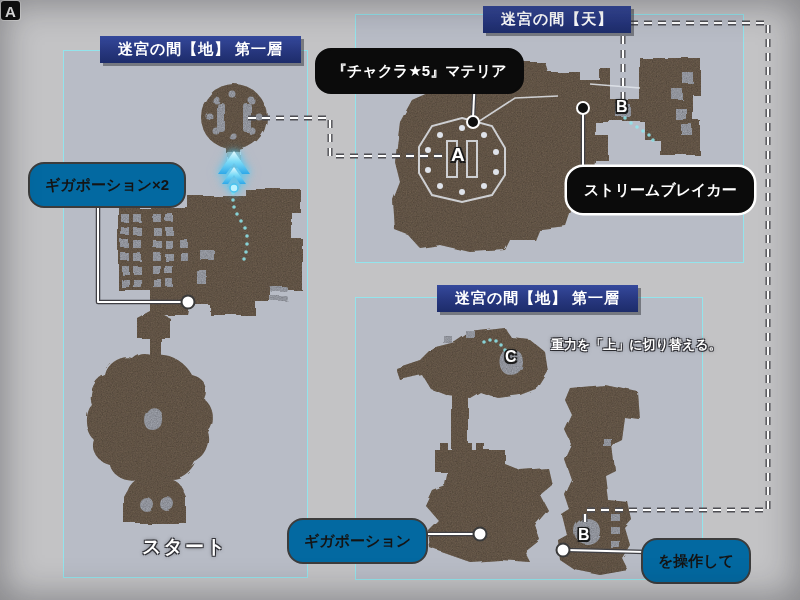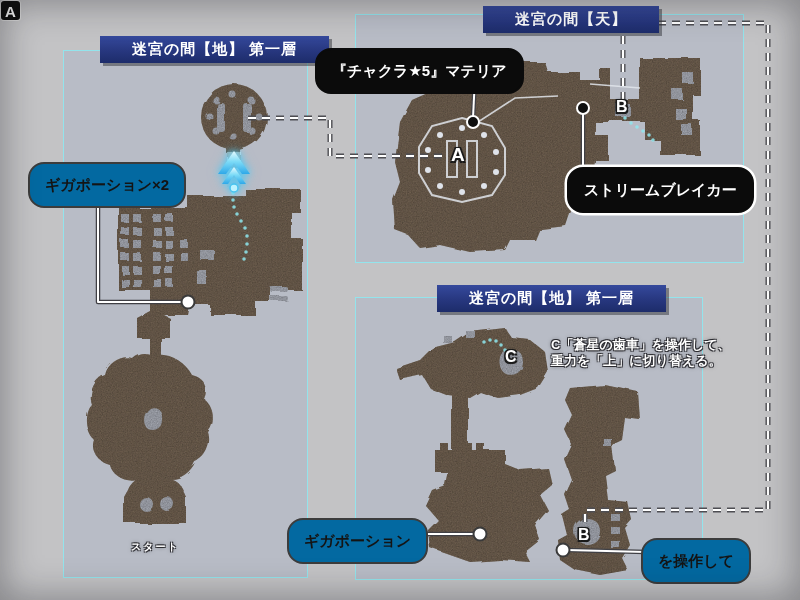--- a/index.html
+++ b/index.html
@@ -27,7 +27,7 @@
     color:#ffffff;
     font-family:"Liberation Serif","DejaVu Serif",serif;
     font-weight:bold;font-size:15px;letter-spacing:1px;
-    padding:4px 32px;white-space:nowrap;
+    padding:4px 18px;white-space:nowrap;
     box-shadow:3px 3px 0 rgba(50,52,58,0.5);
   }
   #header-left{left:100px;top:36px;}

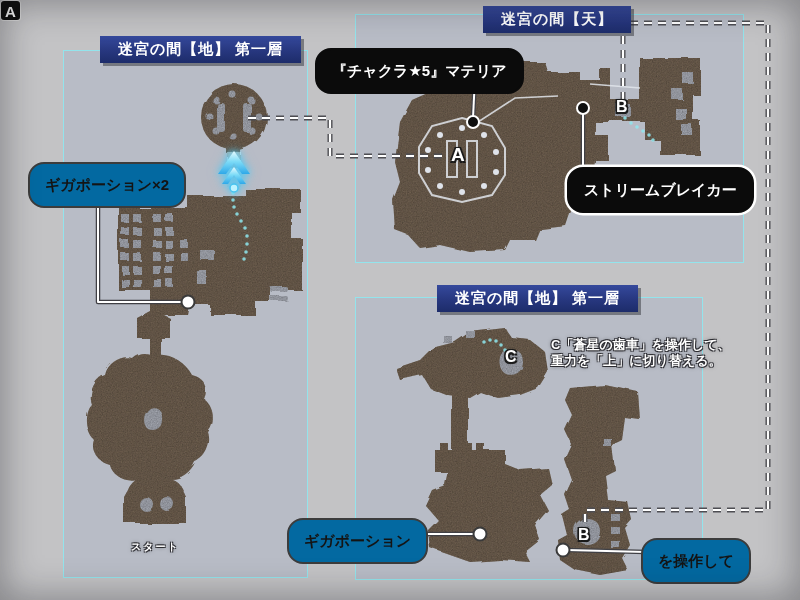--- a/index.html
+++ b/index.html
@@ -331,7 +331,6 @@
 <div class="map-letter" id="marker-c-ground">C</div>
 
 <div class="map-note" id="note-gear">
-  <div>C「蒼星の歯車」を操作して、</div>
   <div>重力を「上」に切り替える。</div>
 </div>
 <div class="map-note" id="text-start">スタート</div>

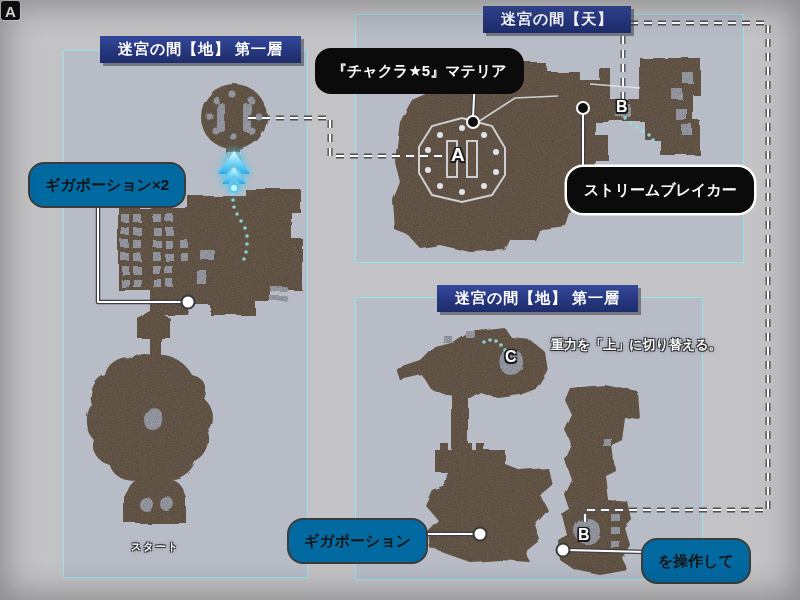--- a/index.html
+++ b/index.html
@@ -75,7 +75,7 @@
                 0 0 4px rgba(0,0,0,.55);
   }
   #note-gear{left:551px;top:337px;}
-  #text-start{left:131px;top:539px;font-size:10px;letter-spacing:2px;}
+  #text-start{left:142px;top:539px;font-size:19px;letter-spacing:2px;}
   .glowing{filter:drop-shadow(0 0 3px #57c8f0) drop-shadow(0 0 5px rgba(87,200,240,.6));}
 </style>
 </head>

